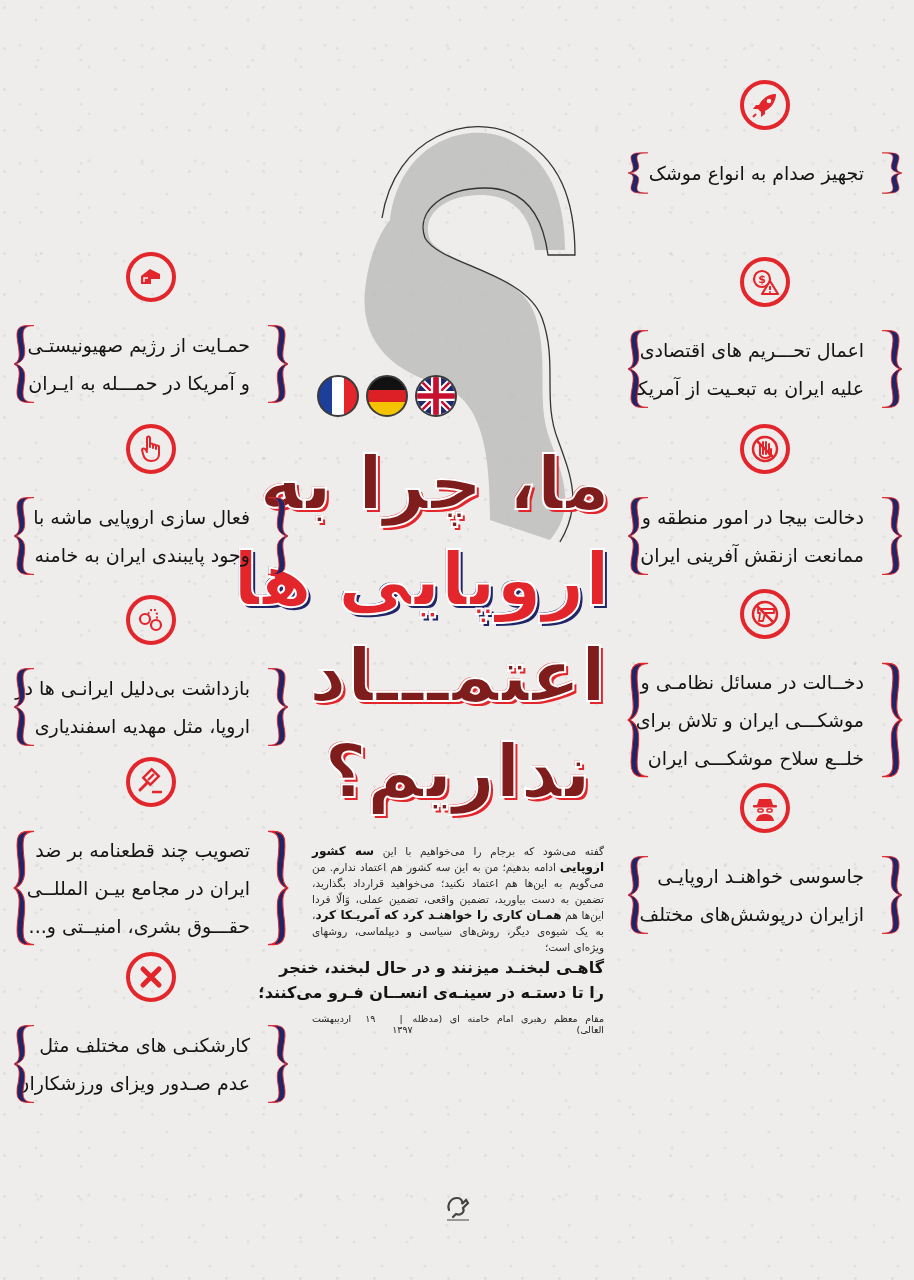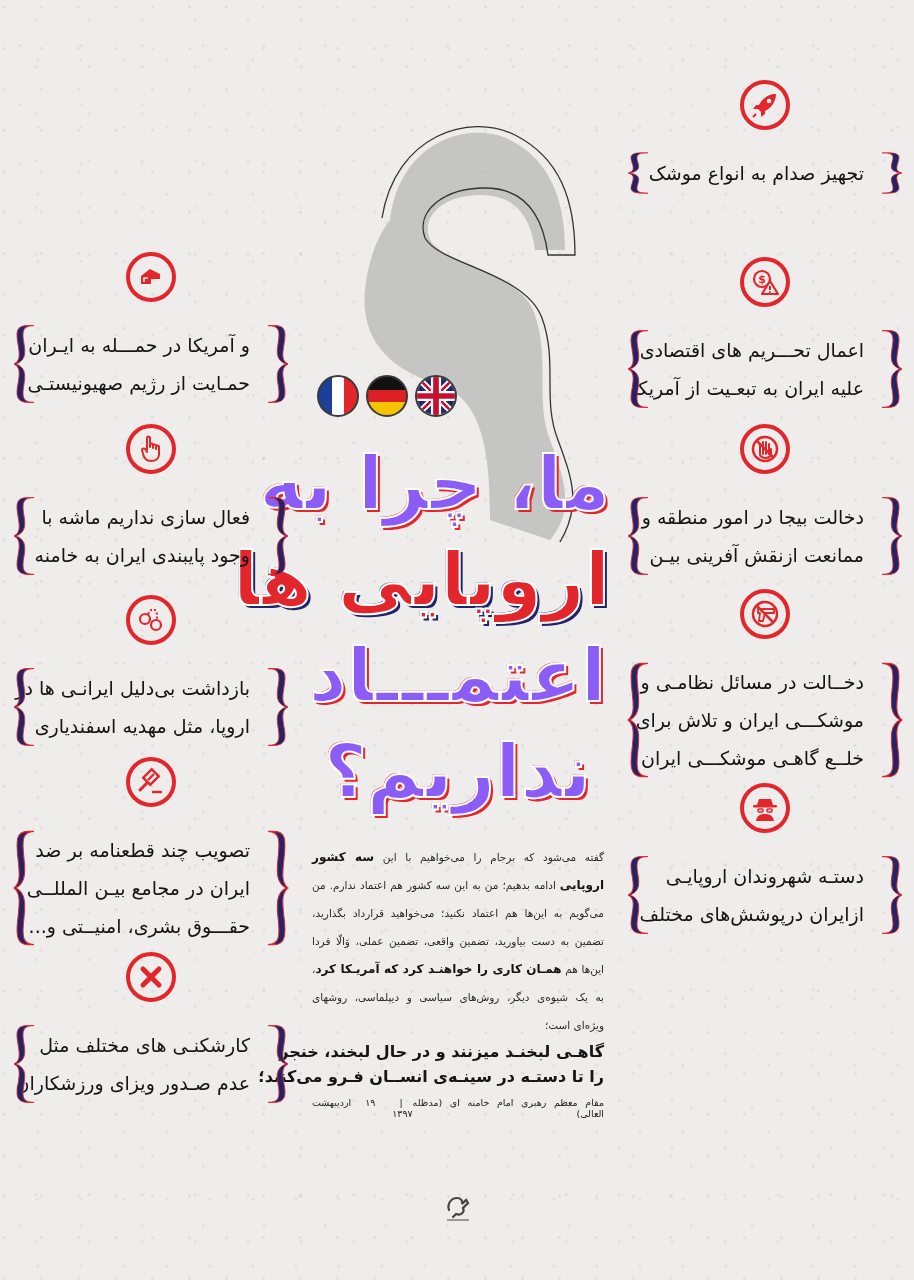--- a/index.html
+++ b/index.html
@@ -293,8 +293,8 @@
             <path d="M4 2 C16 2 16 10 14 25 C12 40 14 46 22 50 C14 54 12 60 14 75 C16 90 16 98 4 98 L10 98 C22 98 22 88 20 75 C18 60 18 54 24 50 C18 46 18 40 20 25 C22 10 22 2 10 2 Z" fill="#1f2566" stroke="#e3262b" stroke-width="1"></path>
           </svg>
         </div>
+      <span class="line">حمـایت از رژیم صهیونیستـی</span>
       <span class="line">و آمریکا در حمـــله به ایـران</span>
-      <span class="line">حمـایت از رژیم صهیونیستـی</span>
     </div>
   </div>
 

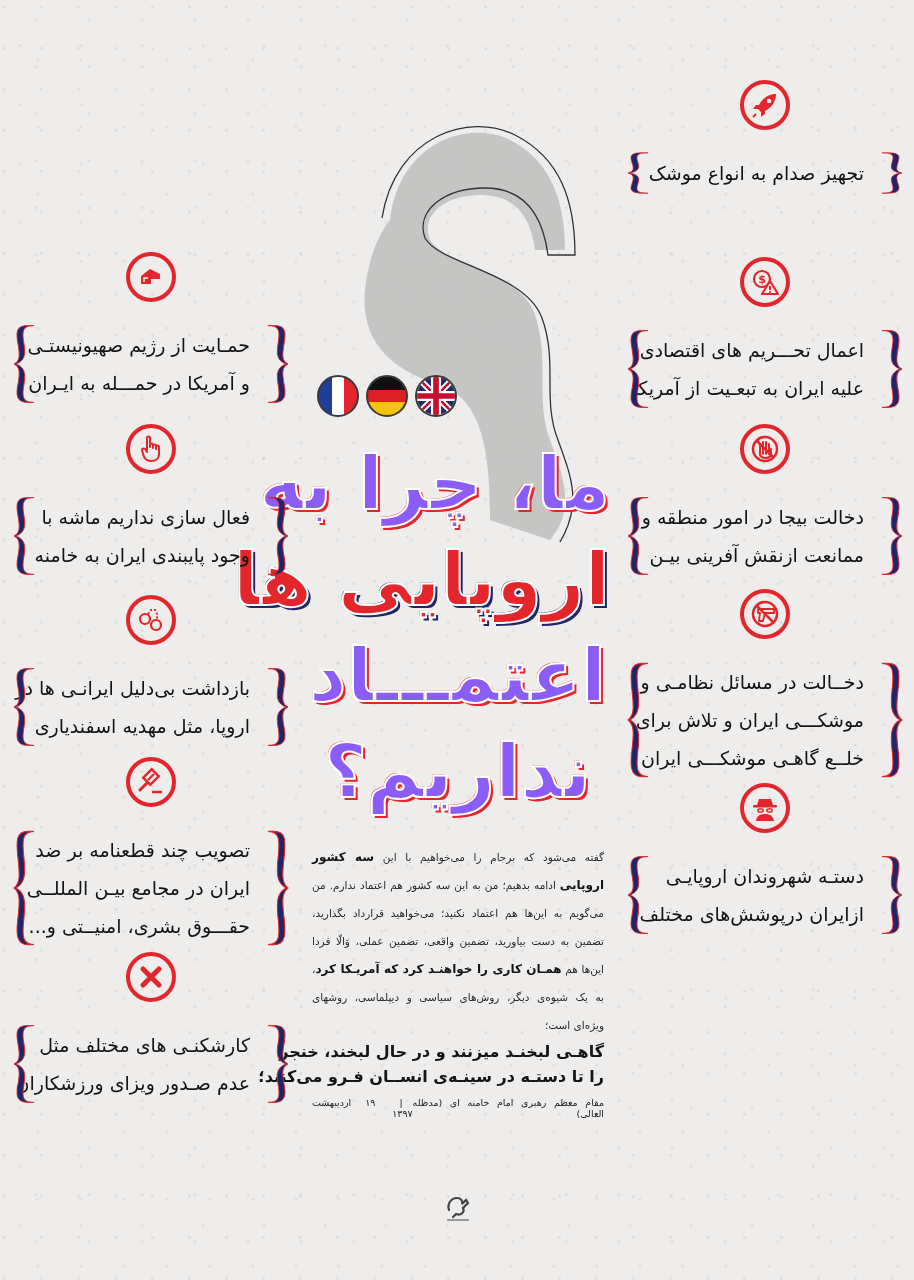--- a/index.html
+++ b/index.html
@@ -315,7 +315,7 @@
             <path d="M4 2 C16 2 16 10 14 25 C12 40 14 46 22 50 C14 54 12 60 14 75 C16 90 16 98 4 98 L10 98 C22 98 22 88 20 75 C18 60 18 54 24 50 C18 46 18 40 20 25 C22 10 22 2 10 2 Z" fill="#1f2566" stroke="#e3262b" stroke-width="1"></path>
           </svg>
         </div>
-      <span class="line">فعال سازی نداریم ماشه با</span>
+      <span class="line">فعال سازی اروپایی ماشه با</span>
       <span class="line">وجود پایبندی ایران به خامنه</span>
     </div>
   </div>

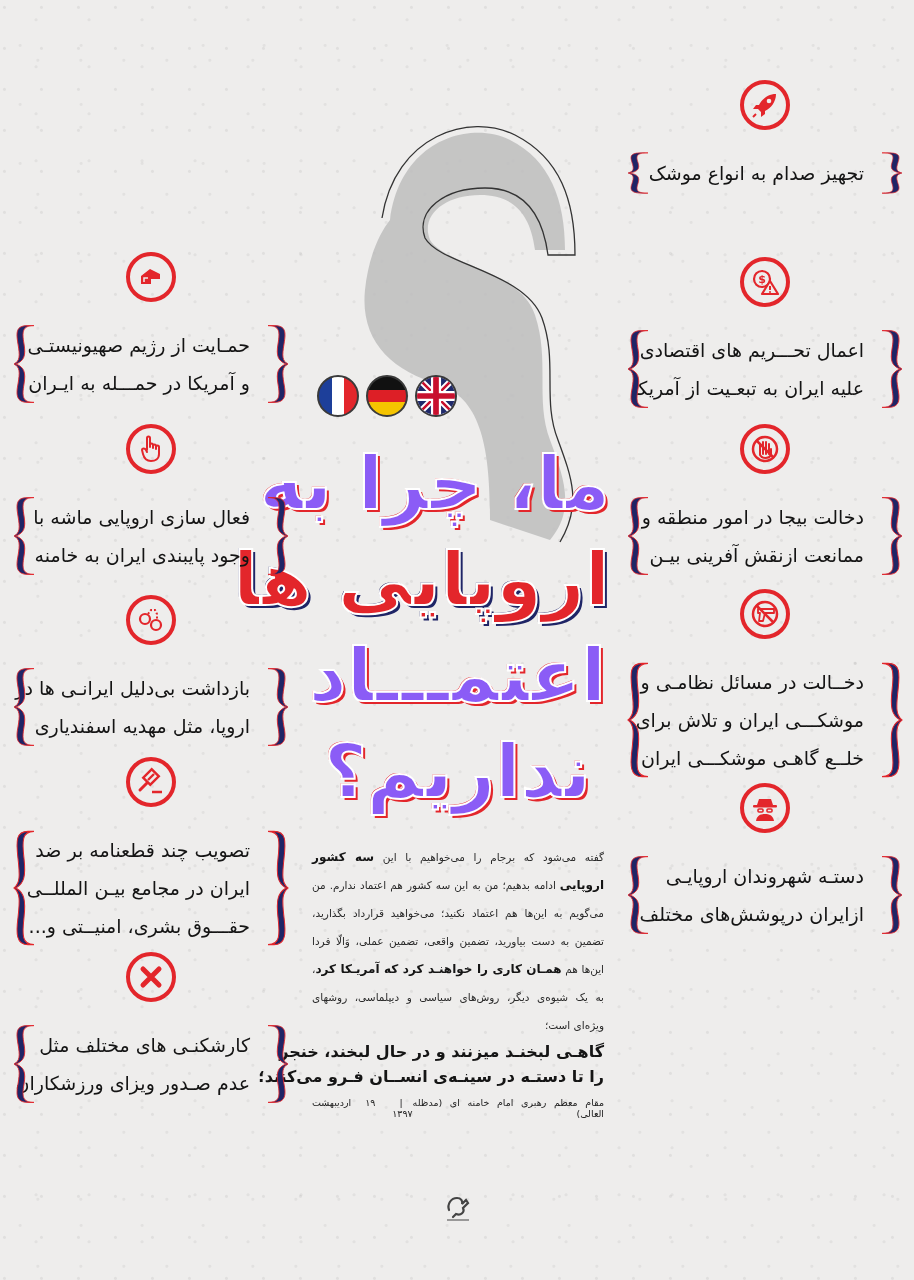--- a/index.html
+++ b/index.html
@@ -71,7 +71,7 @@
   }
   .title .t {
     display: block; font-size: 74px; line-height: 96px; letter-spacing: 2px;
-    color: #8b5cf6;
+    color: #7f1d1d;
     -webkit-text-stroke: 2px #ffffff;
     text-shadow: 3px 3px 0 #e3262b, -1px -1px 0 #e3262b;
     white-space: nowrap;

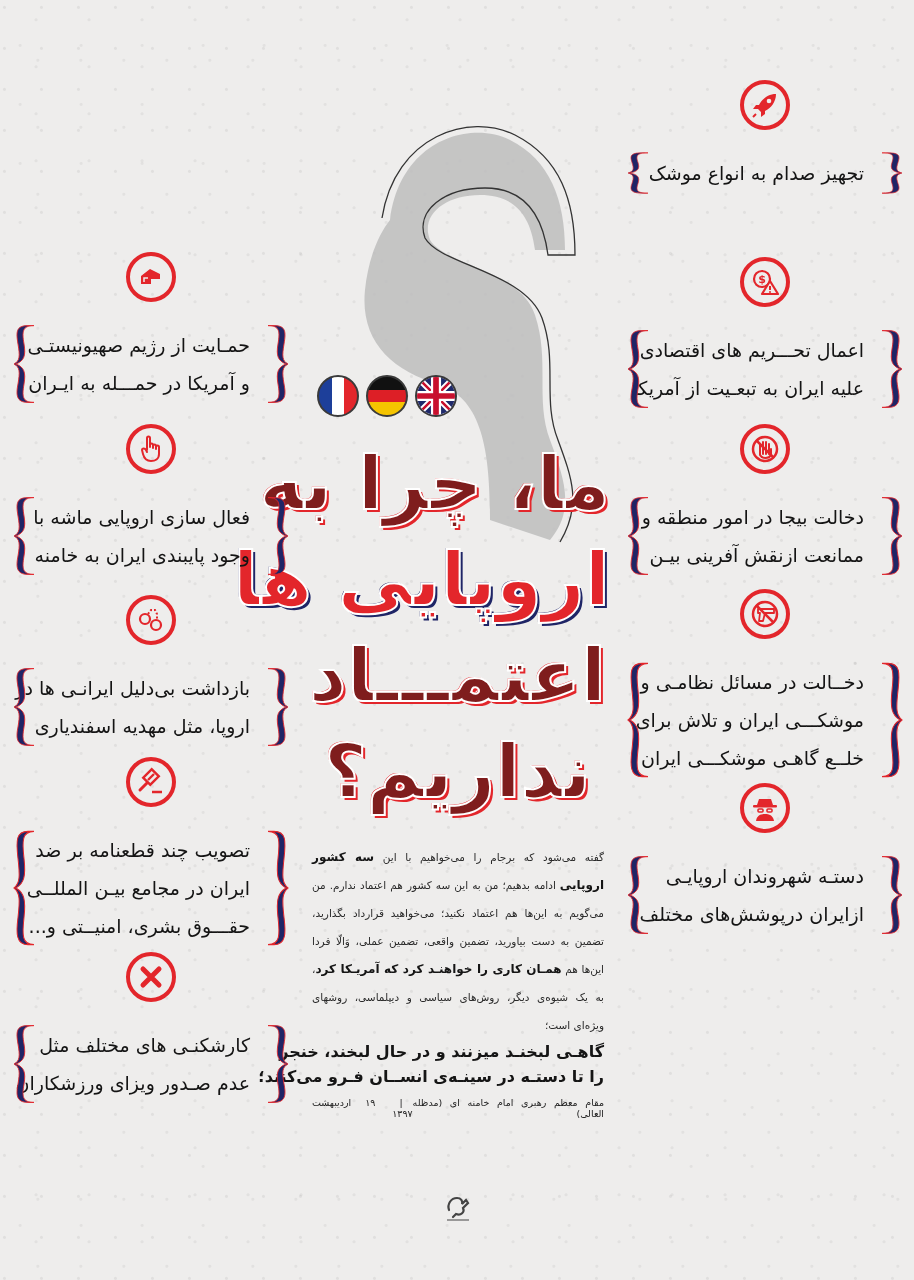--- a/index.html
+++ b/index.html
@@ -220,7 +220,7 @@
           </svg>
         </div>
       <span class="line">دخالت بیجا در امور منطقه و</span>
-      <span class="line">ممانعت ازنقش آفرینی بیـن</span>
+      <span class="line">ممانعت ازنقش آفرینی ایران</span>
     </div>
   </div>
 

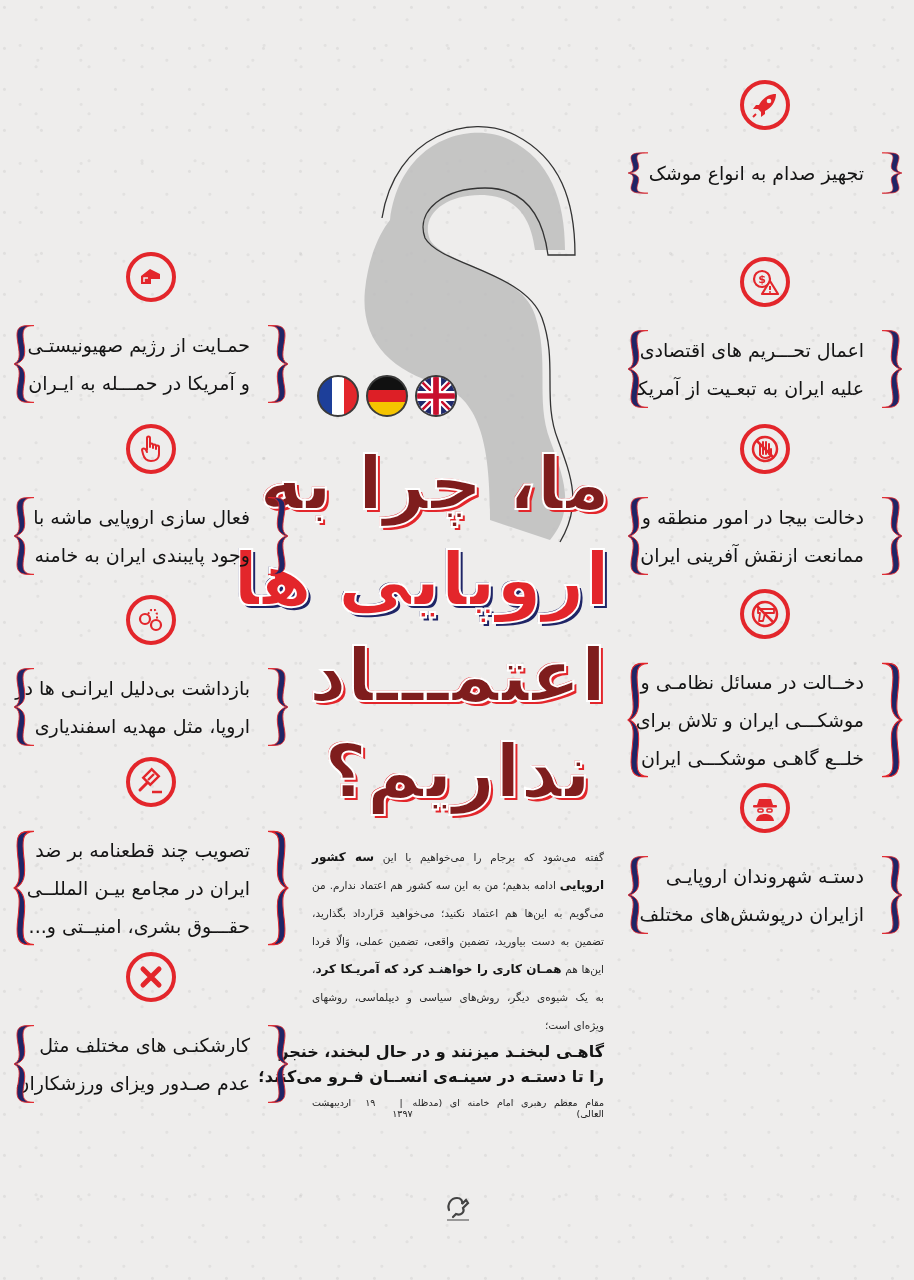--- a/index.html
+++ b/index.html
@@ -245,7 +245,7 @@
         </div>
       <span class="line">دخــالت در مسائل نظامـی و</span>
       <span class="line">موشکـــی ایران و تلاش برای</span>
-      <span class="line">خلــع گاهـی موشکـــی ایران</span>
+      <span class="line">خلــع سلاح موشکـــی ایران</span>
     </div>
   </div>
 

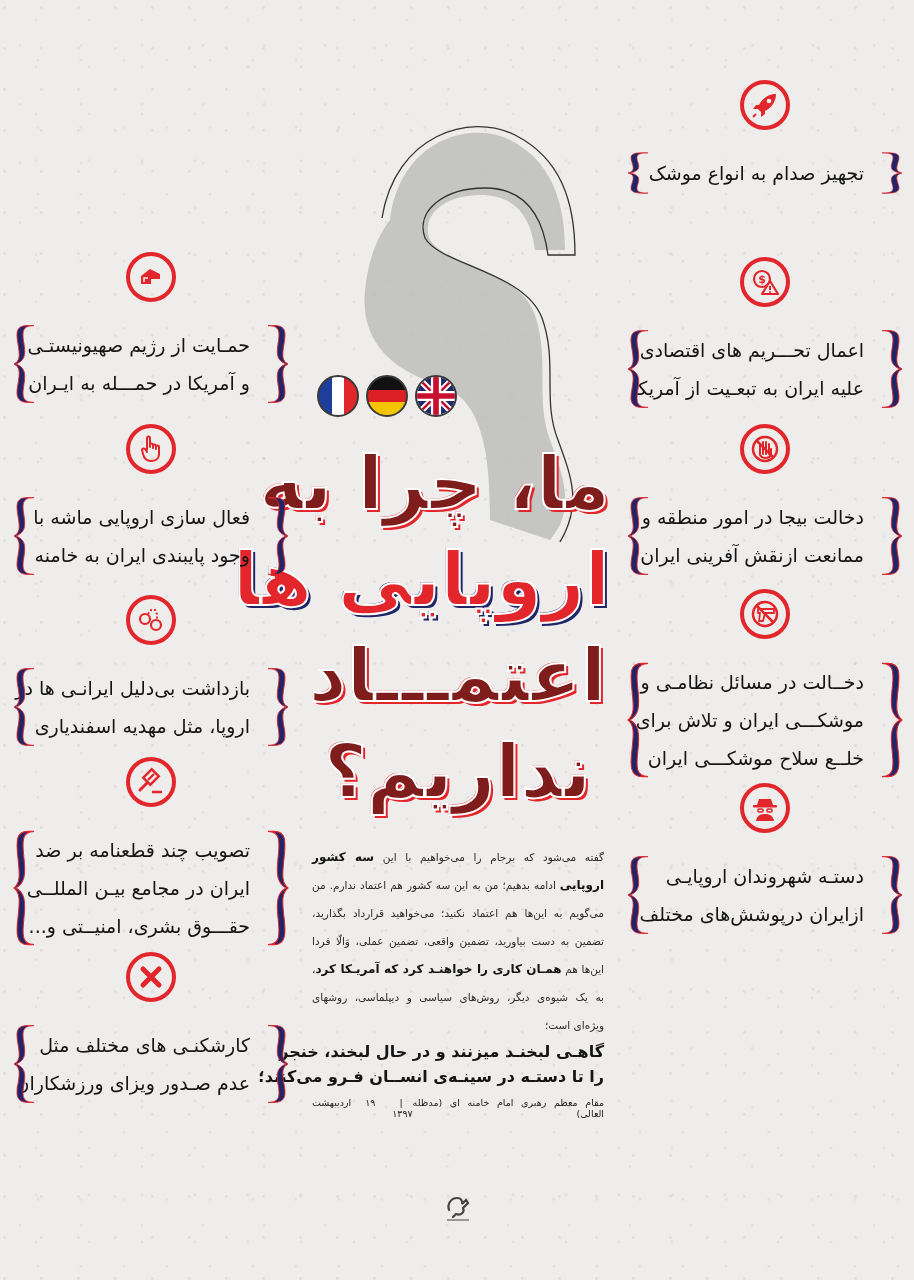--- a/index.html
+++ b/index.html
@@ -87,7 +87,7 @@
     position: absolute; left: 312px; top: 843px; width: 292px;
     direction: rtl; text-align: justify; color: #2a2a2a;
   }
-  .quote p { font-size: 10.5px; line-height: 28px; }
+  .quote p { font-size: 10.5px; line-height: 16px; }
   .quote b { font-weight: bold; font-size: 12px; color: #151515; }
   .quote .big {
     display: block; font-weight: bold; font-size: 16px; line-height: 25px;

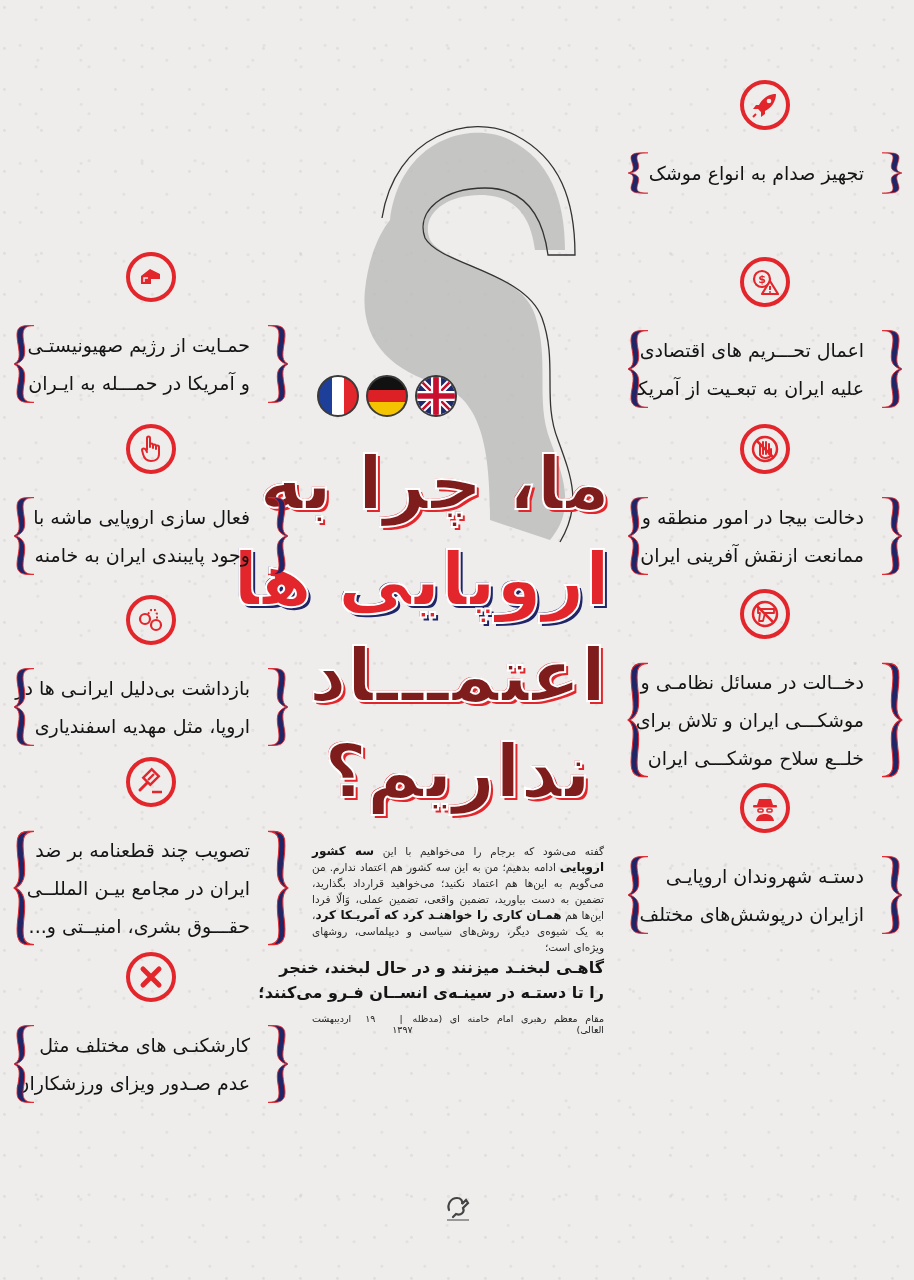--- a/index.html
+++ b/index.html
@@ -270,7 +270,7 @@
             <path d="M4 2 C16 2 16 10 14 25 C12 40 14 46 22 50 C14 54 12 60 14 75 C16 90 16 98 4 98 L10 98 C22 98 22 88 20 75 C18 60 18 54 24 50 C18 46 18 40 20 25 C22 10 22 2 10 2 Z" fill="#1f2566" stroke="#e3262b" stroke-width="1"></path>
           </svg>
         </div>
-      <span class="line">دستـه شهروندان اروپایـی</span>
+      <span class="line">جاسوسی خواهنـد اروپایـی</span>
       <span class="line">ازایران درپوشش‌های مختلف</span>
     </div>
   </div>

